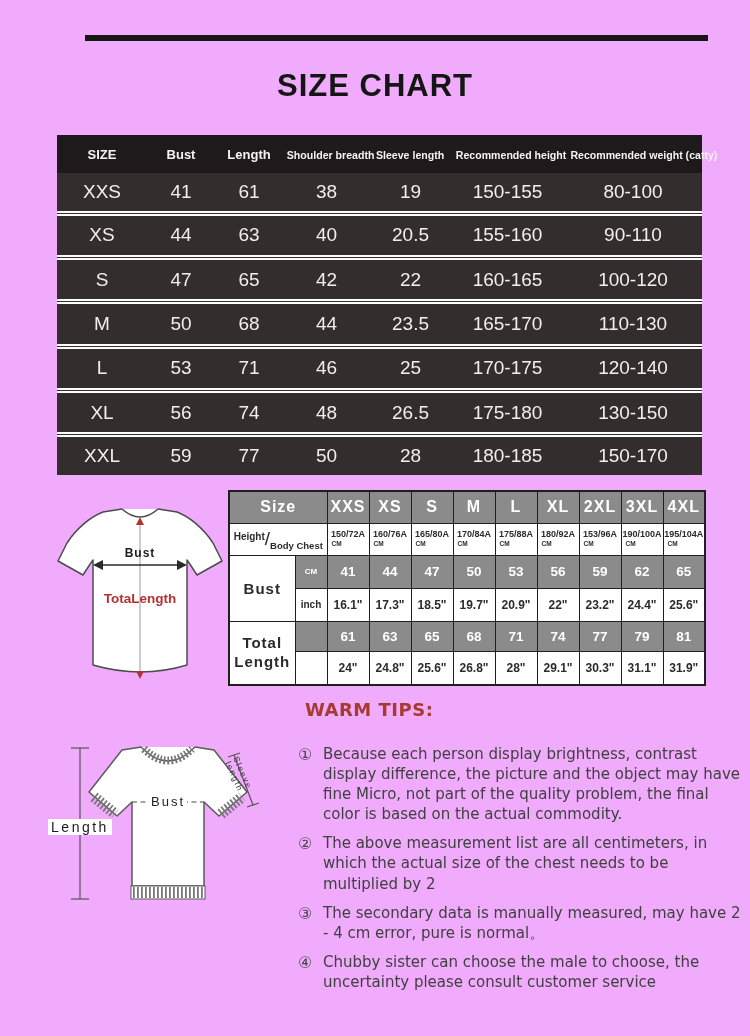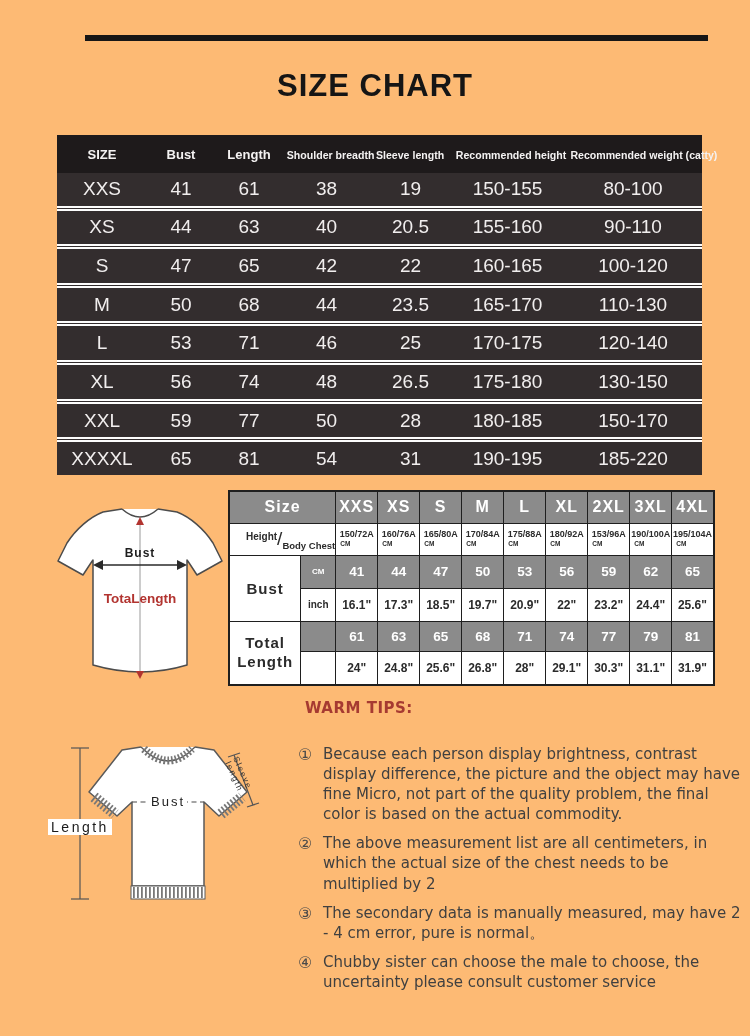--- a/index.html
+++ b/index.html
@@ -3,7 +3,7 @@
 <meta charset="utf-8">
 <style>
   html,body{margin:0;padding:0;background:#fff;}
-  #canvas{position:relative;width:750px;height:1036px;background:#fdba74;overflow:hidden;
+  #canvas{position:relative;width:750px;height:1036px;background:#f0abfc;overflow:hidden;
           font-family:"Liberation Sans",sans-serif;}
   
   .top-rule{position:absolute;left:85px;top:35px;width:623px;height:6px;background:#161616;}

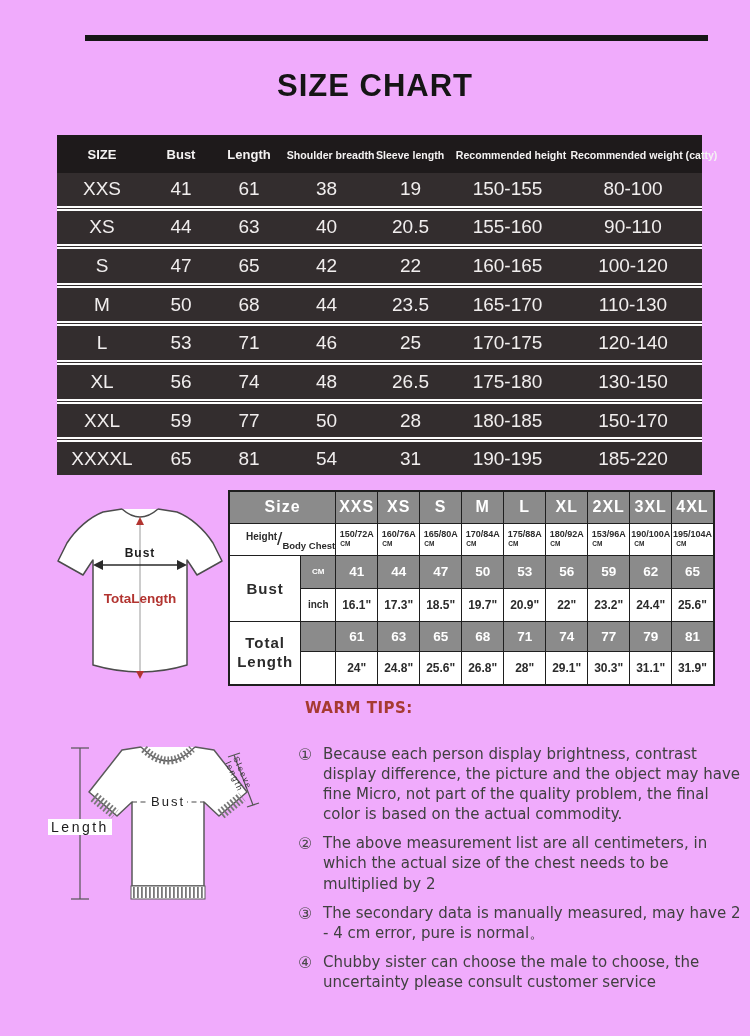--- a/index.html
+++ b/index.html
@@ -141,15 +141,6 @@
           <td>28</td>
           <td>180-185</td>
           <td>150-170</td>
-      </tr>
-      <tr>
-        <td>XXXXL</td>
-          <td>65</td>
-          <td>81</td>
-          <td>54</td>
-          <td>31</td>
-          <td>190-195</td>
-          <td>185-220</td>
       </tr>
     </tbody>
   </table>

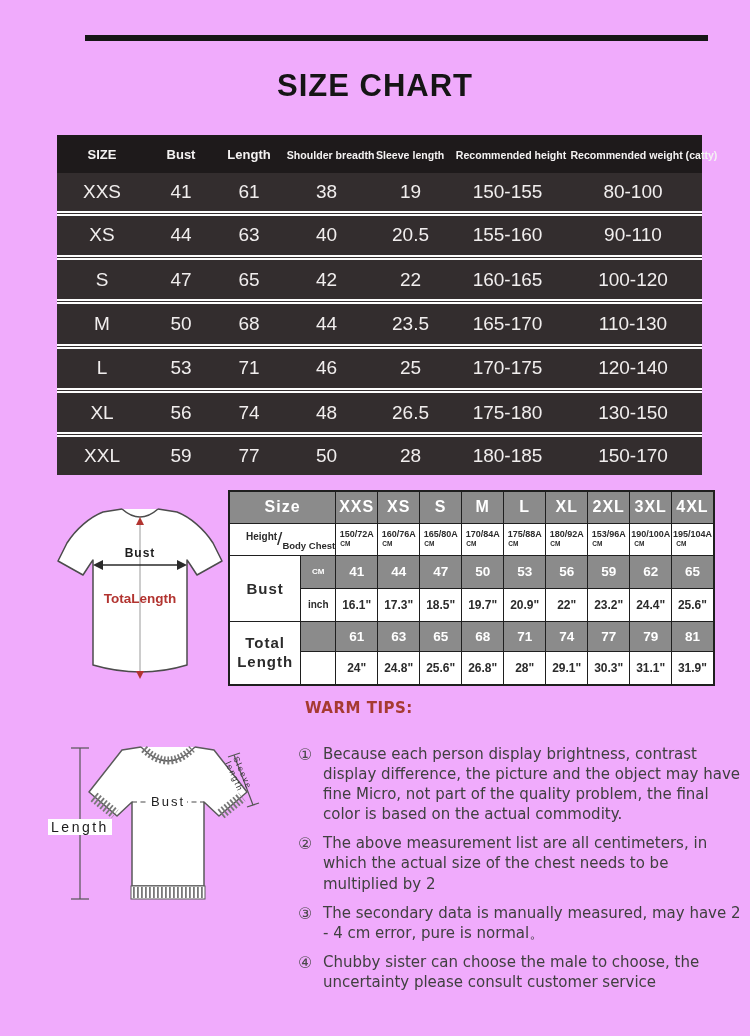--- a/index.html
+++ b/index.html
@@ -25,7 +25,7 @@
   .detail-table .g{background:#8b8b8b;color:#fff;}
   .dt-size,.dt-sz{font-weight:bold;font-size:16px;letter-spacing:1px;}
   .hc-cell{font-weight:bold;font-size:10px;white-space:nowrap;}
-  .hc-h{position:relative;top:-5px;padding-left:16px;}
+  .hc-h{position:relative;top:-5px;}
   .hc-slash{font-size:19px;font-weight:400;position:relative;top:0;}
   .hc-b{position:relative;top:4px;font-size:9.5px;}
   .hcv{font-weight:bold;font-size:9px;line-height:1.1;}

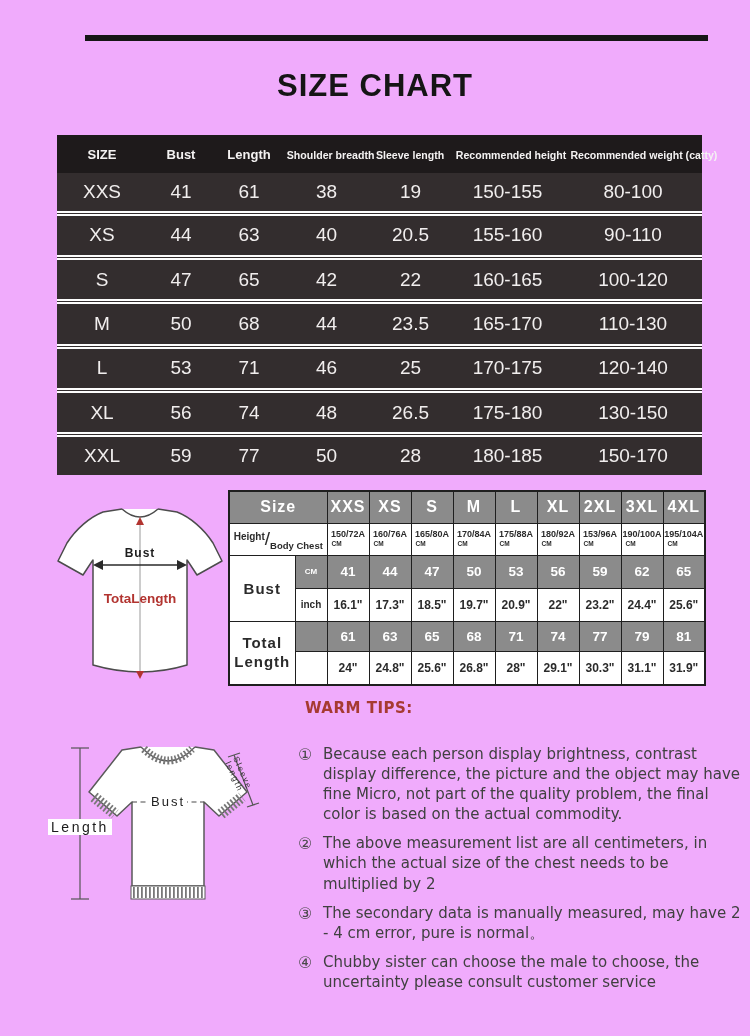--- a/index.html
+++ b/index.html
@@ -41,7 +41,7 @@
   .diagram-top{position:absolute;left:52px;top:495px;}
   .diagram-bottom{position:absolute;left:28px;top:722px;}
   
-  .tips-heading{position:absolute;left:305px;top:699px;font-size:15px;font-weight:800;
+  .tips-heading{position:absolute;left:305px;top:699px;font-size:18px;font-weight:800;
                 color:#a63a31;letter-spacing:.5px;font-family:"DejaVu Sans",sans-serif;}
   .tips-list{position:absolute;left:298px;top:744px;width:448px;display:flex;flex-direction:column;gap:9px;
              font-family:"DejaVu Sans",sans-serif;}

